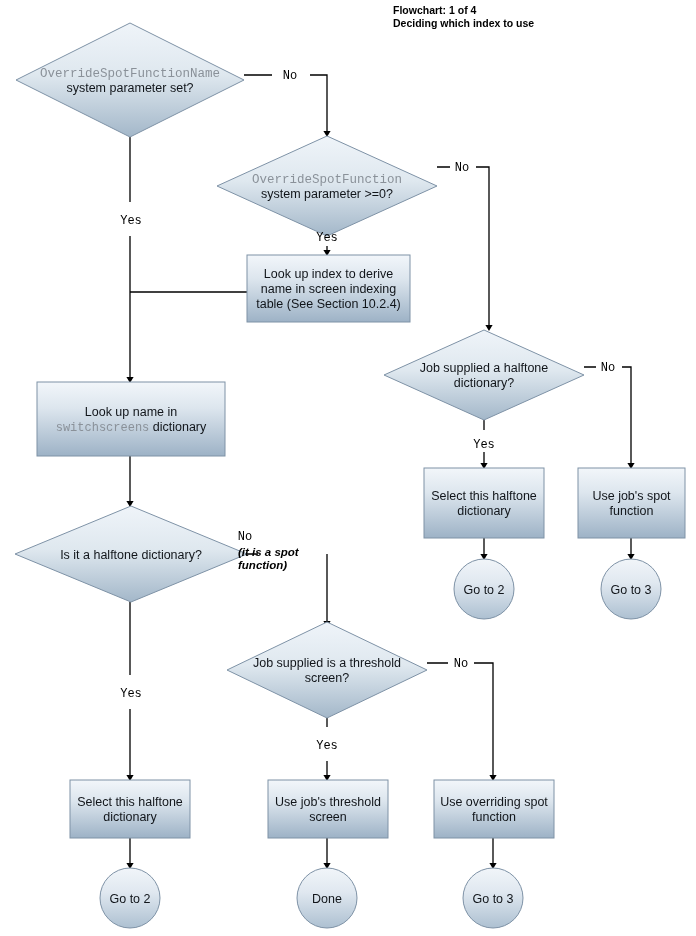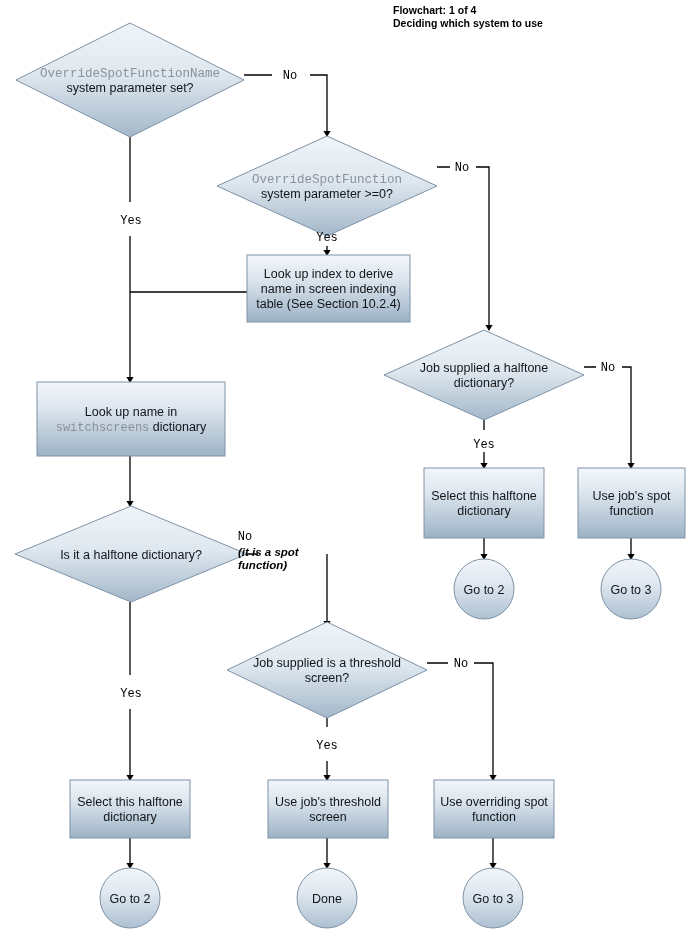--- a/index.html
+++ b/index.html
@@ -77,7 +77,7 @@
 
 <div class="title-block">
   <div>Flowchart: 1 of 4</div>
-  <div>Deciding which system to use</div>
+  <div>Deciding which index to use</div>
 </div>
 
 <div id="chart-root">

